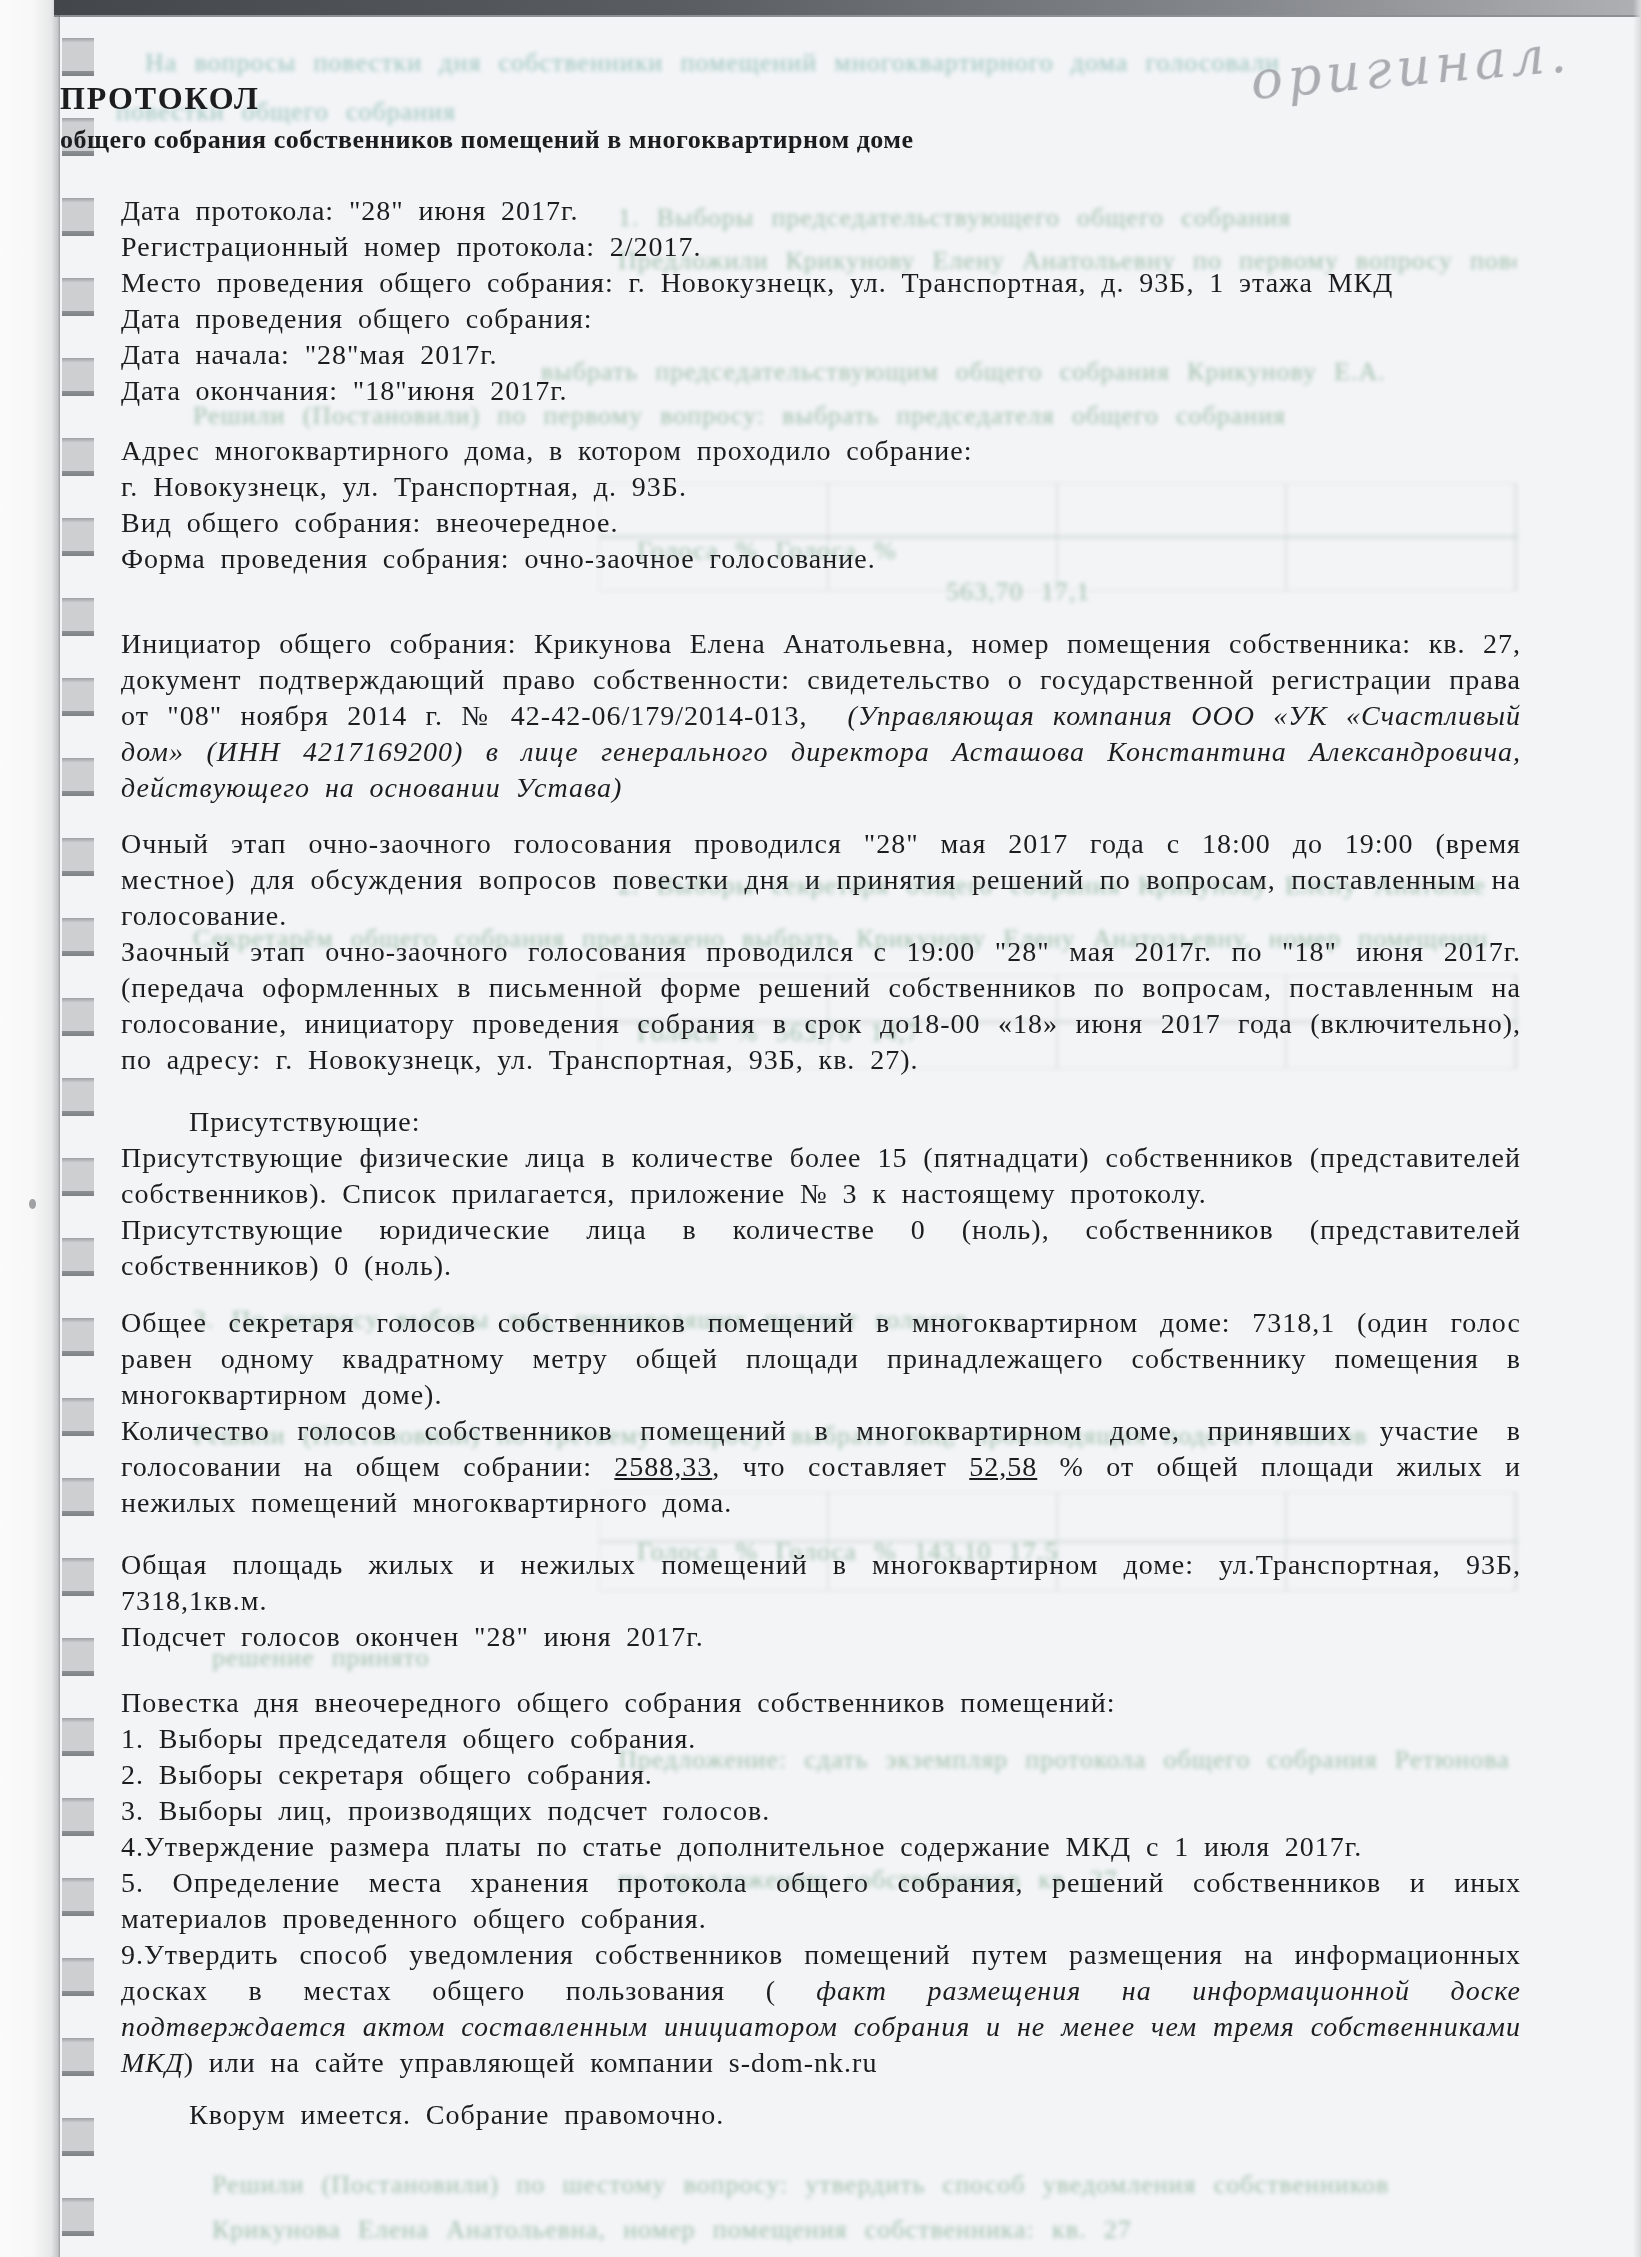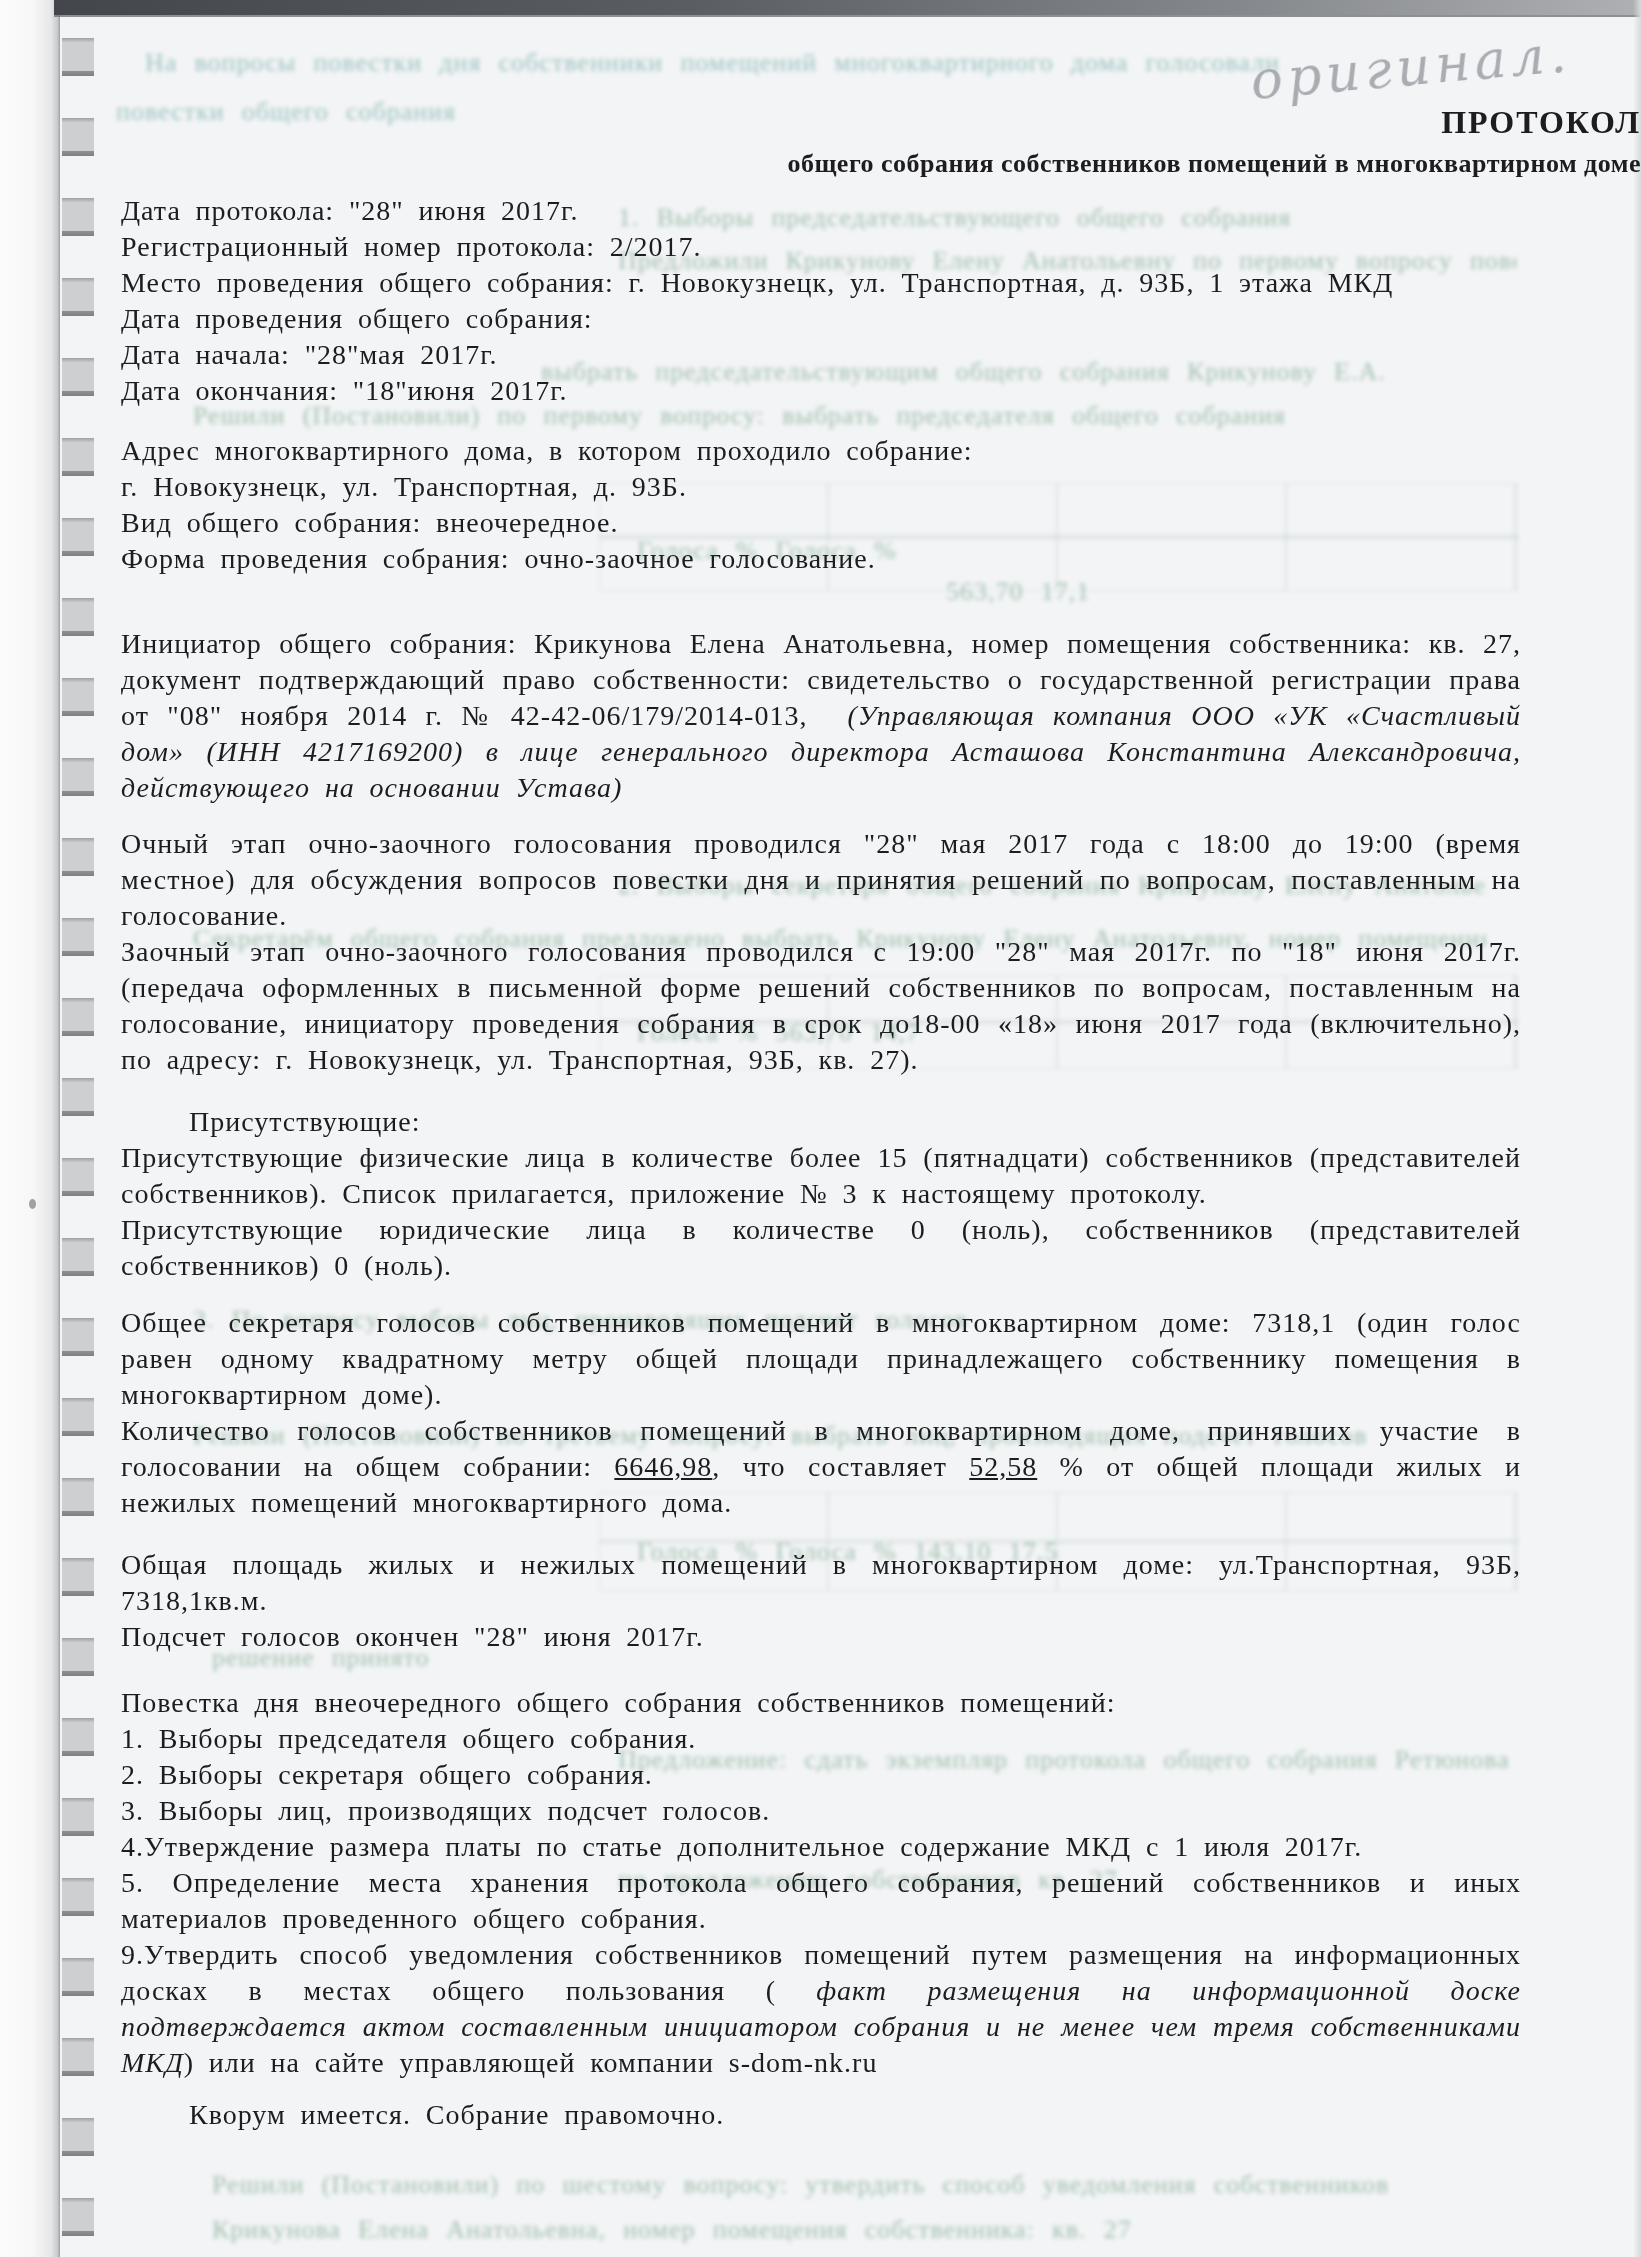--- a/index.html
+++ b/index.html
@@ -38,7 +38,7 @@
   .i{font-style:italic;margin-left:40px;}
   .u{text-decoration:underline;}
   .indent{padding-left:68px;}
-  .title-block{position:absolute;left:60px;right:0;top:77px;text-align:right;margin-top:24px;}
+  .title-block{position:absolute;left:60px;right:0;top:77px;text-align:left;}
   .title-main{font-weight:bold;font-size:32px;line-height:42px;letter-spacing:1.9px;}
   .title-sub{font-weight:bold;font-size:26px;line-height:41px;letter-spacing:0.5px;}
 

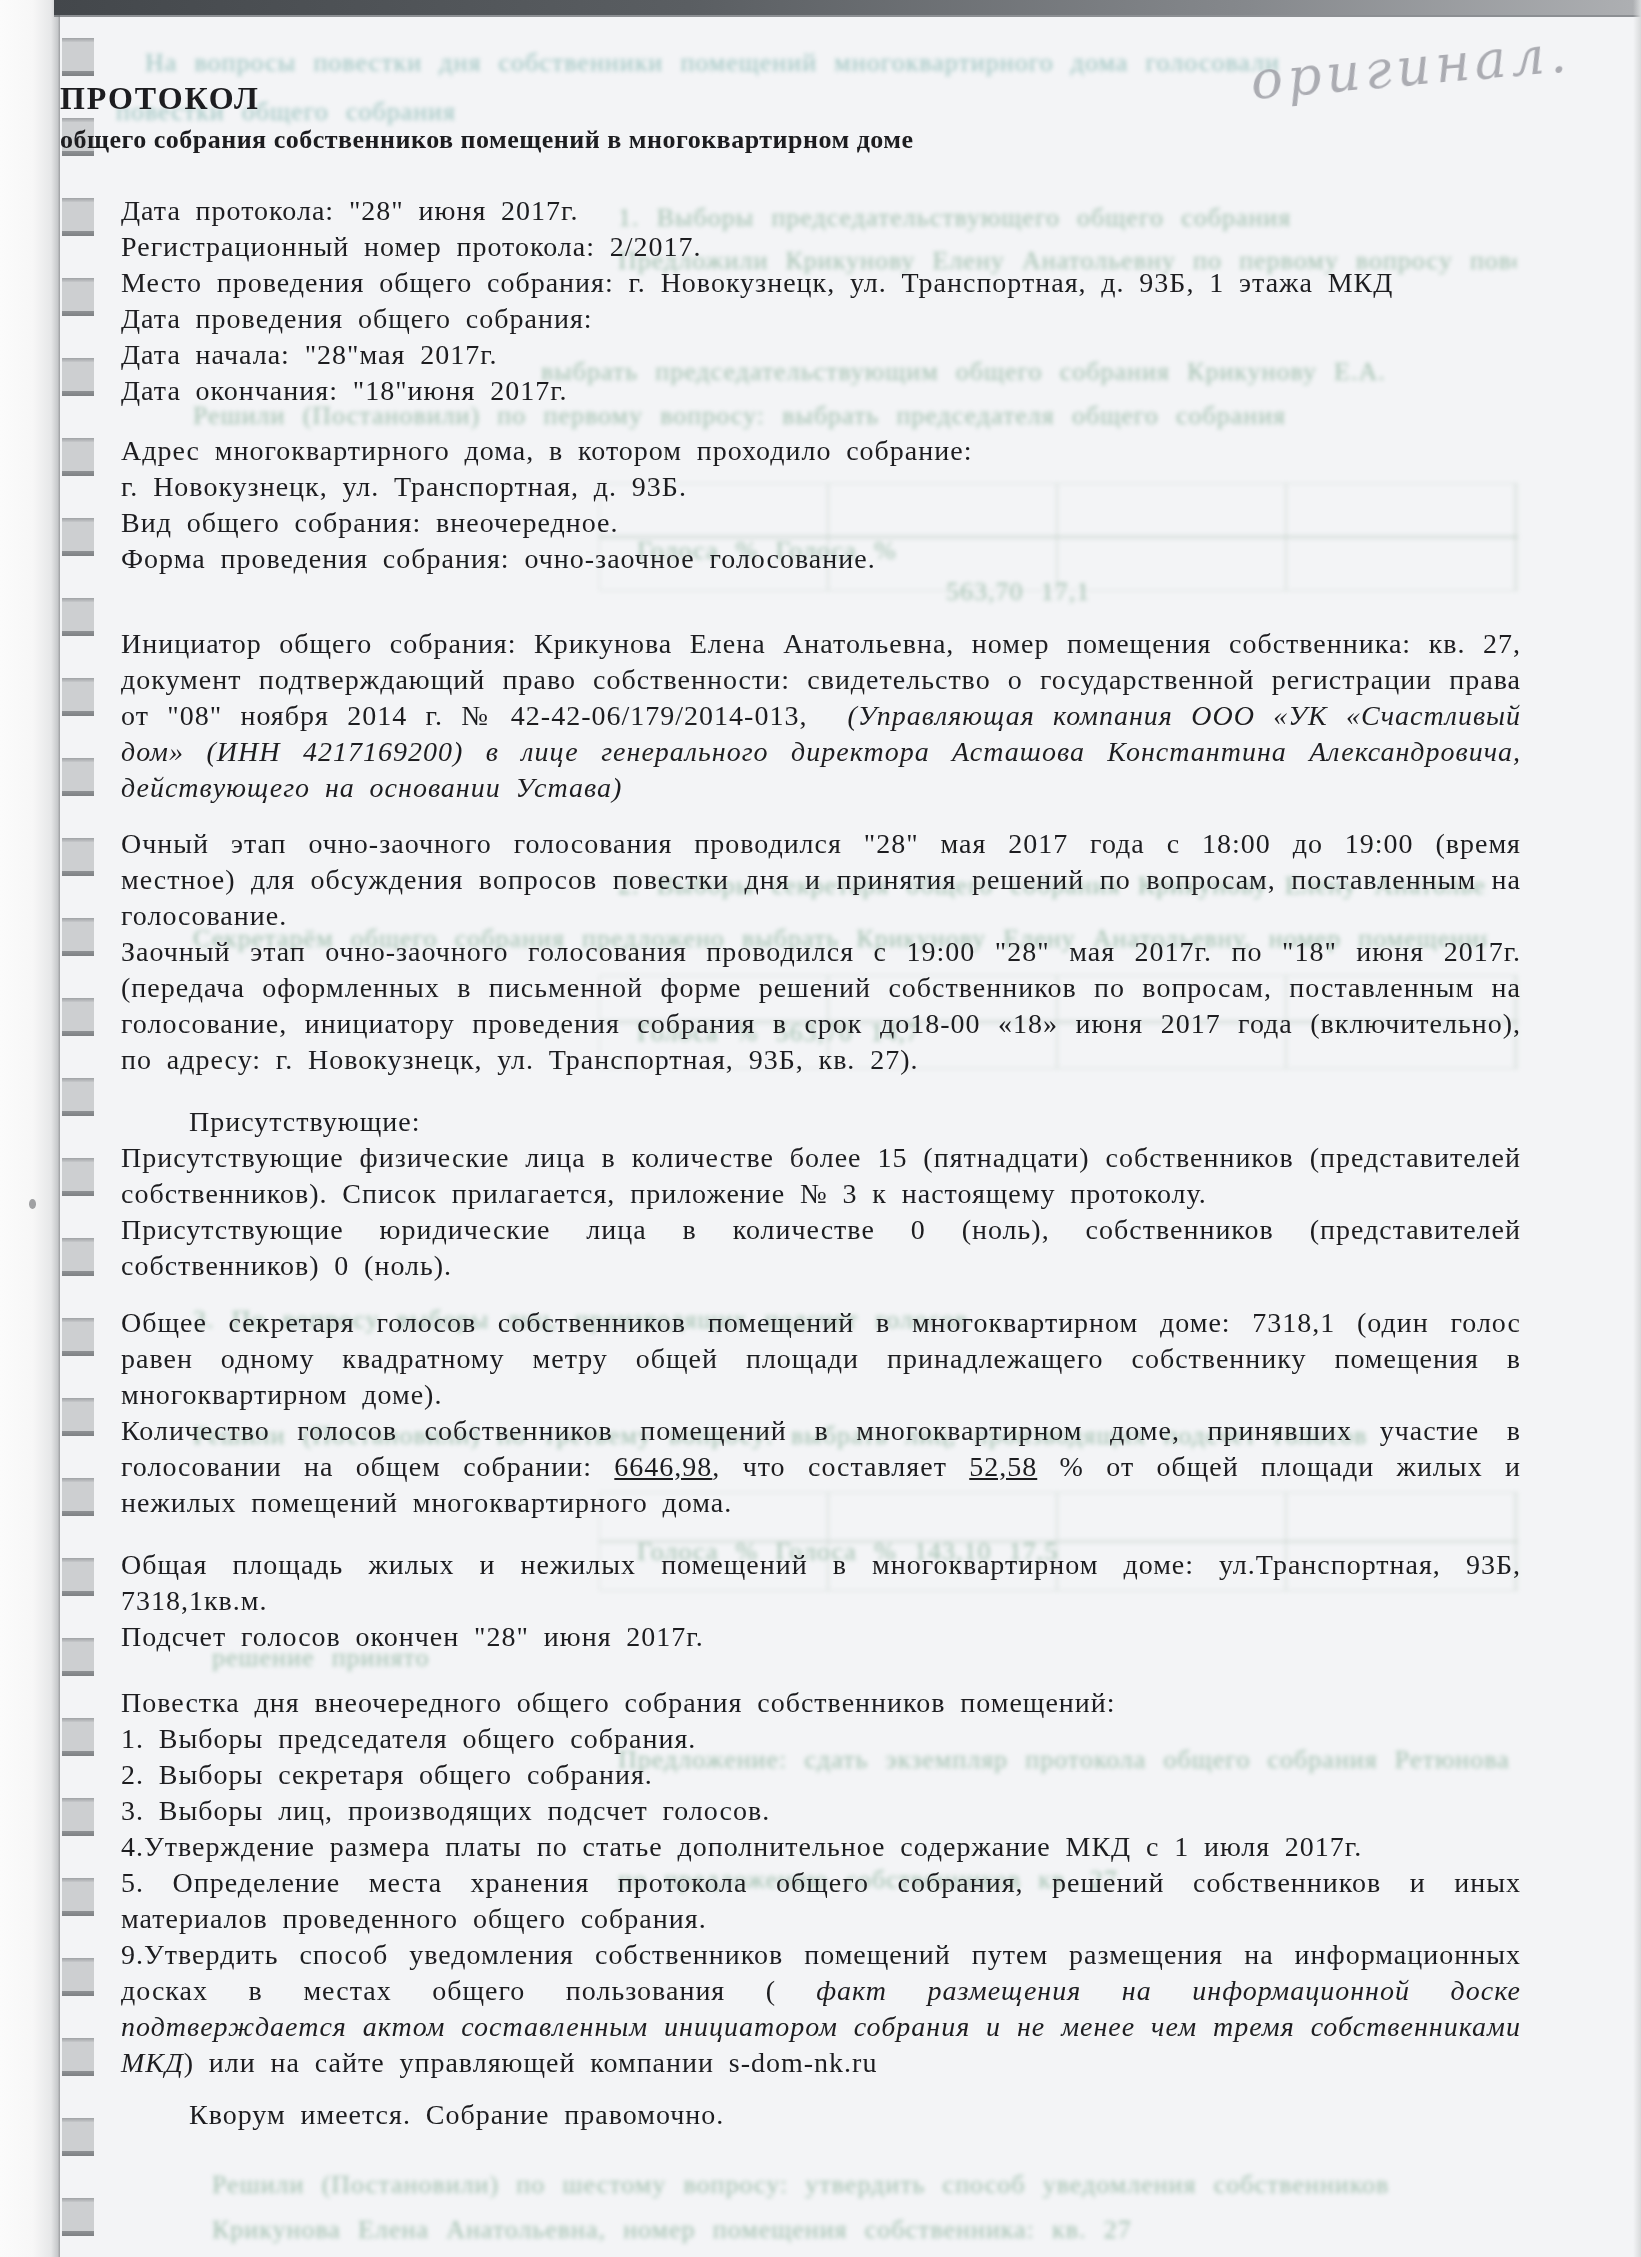--- a/index.html
+++ b/index.html
@@ -134,7 +134,7 @@
 
   <div class="block" style="top:1305px;">
     <p class="j"><span class="b">Общее секретаря голосов собственников помещений в многоквартирном доме:</span><span> 7318,1 (один голос равен одному квадратному метру общей площади принадлежащего собственнику помещения в многоквартирном доме).</span></p>
-    <p class="j"><span class="b">Количество голосов собственников помещений в многоквартирном доме, принявших участие в голосовании на общем собрании:  </span><span class="b u">6646,98</span><span>, что составляет </span><span class="b u">52,58</span><span> % от общей  площади жилых и нежилых помещений многоквартирного дома.</span></p>
+    <p class="j"><span class="b">Количество голосов собственников помещений в многоквартирном доме, принявших участие в голосовании на общем собрании:  </span><span class="b u">2588,33</span><span>, что составляет </span><span class="b u">52,58</span><span> % от общей  площади жилых и нежилых помещений многоквартирного дома.</span></p>
   </div>
 
   <div class="block" style="top:1547px;">

